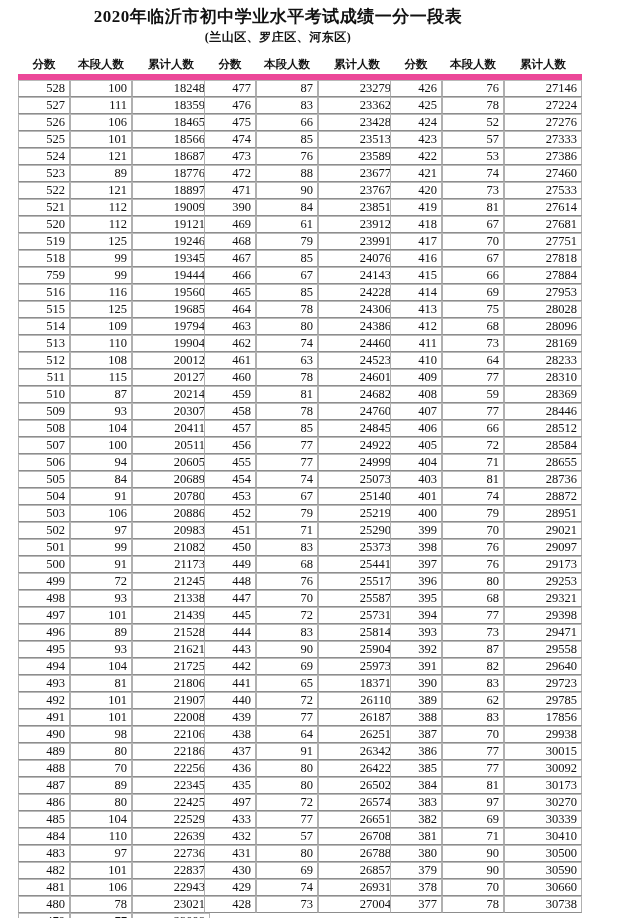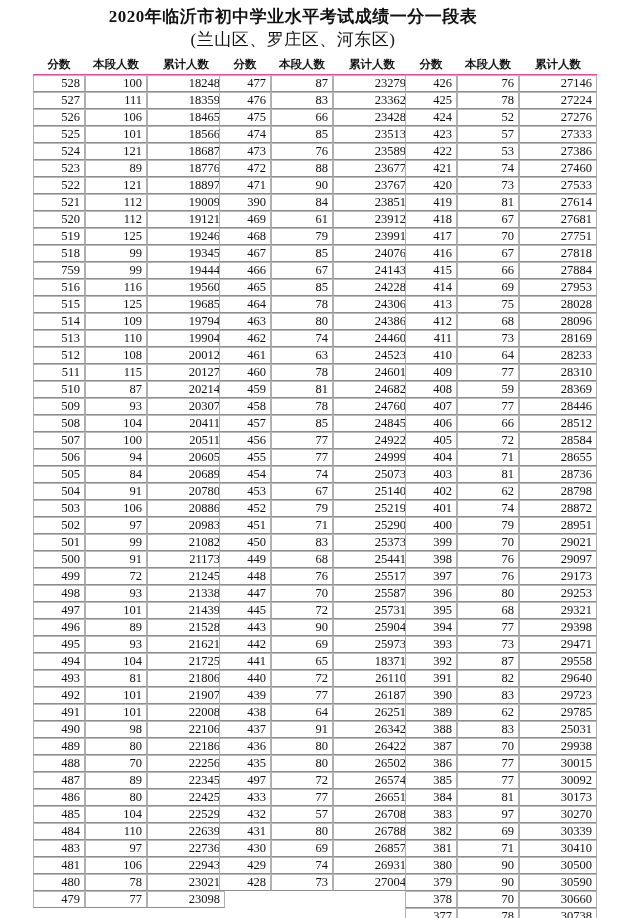--- a/index.html
+++ b/index.html
@@ -10,7 +10,7 @@
     color:#111;
     overflow:hidden;
   }
-  .page{position:relative;width:556px;height:918px;margin-left:15px;}
+  .page{position:relative;width:556px;height:918px;}
 
   .title-block{
     text-align:center;

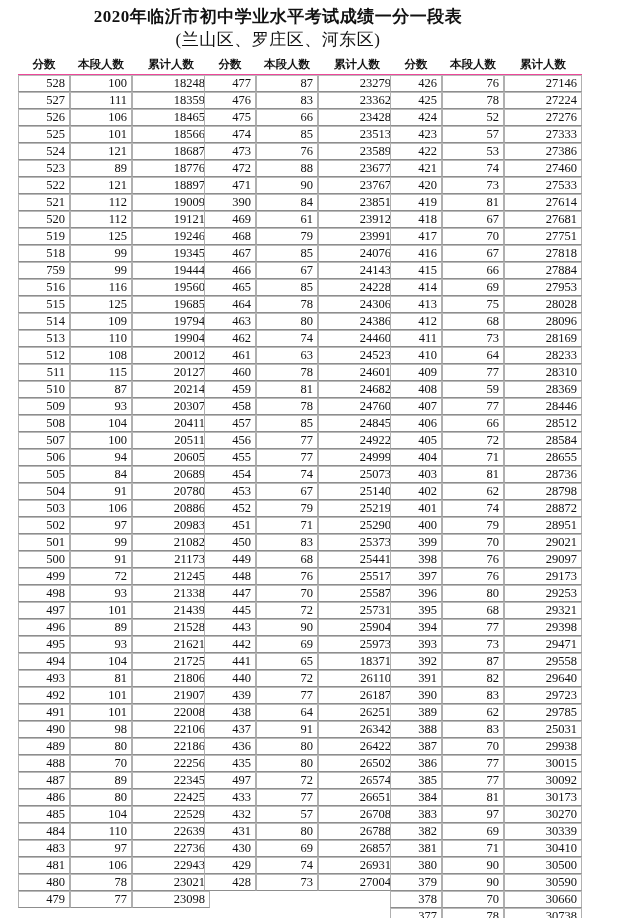--- a/index.html
+++ b/index.html
@@ -24,8 +24,8 @@
     white-space:nowrap;
   }
   .title-sub{
-    font-size:17px;
-    font-weight:normal;
+    font-size:12px;
+    font-weight:bold;
     letter-spacing:0.5px;
     line-height:1.35;
     white-space:nowrap;

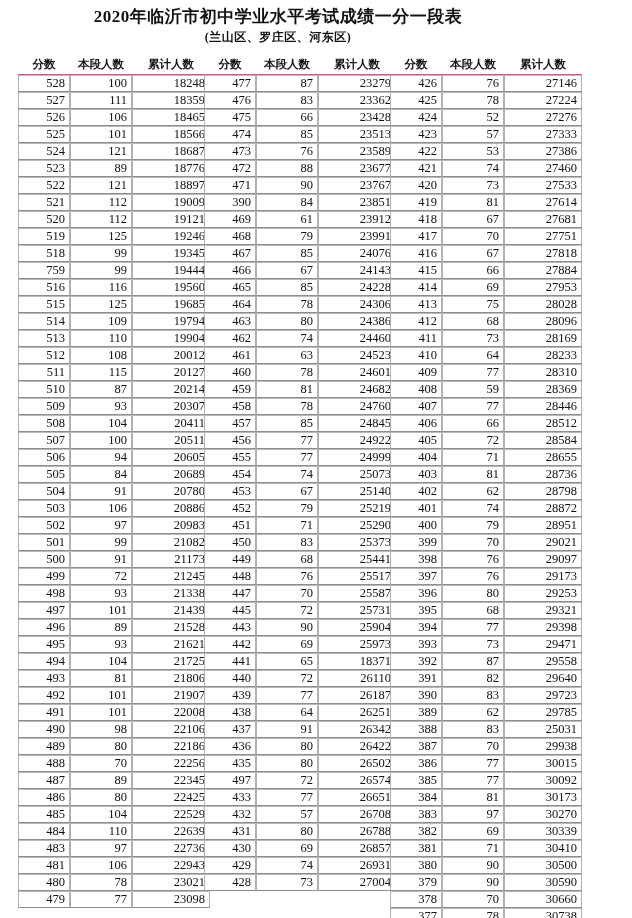--- a/index.html
+++ b/index.html
@@ -53,7 +53,7 @@
     padding:1px 3px 2px 3px;
     text-align:center;
     border:none;
-    border-bottom:1px solid #ec4899;
+    border-bottom:6px solid #ec4899;
     font-family:"Liberation Sans","DejaVu Sans",sans-serif;
     white-space:nowrap;
   }

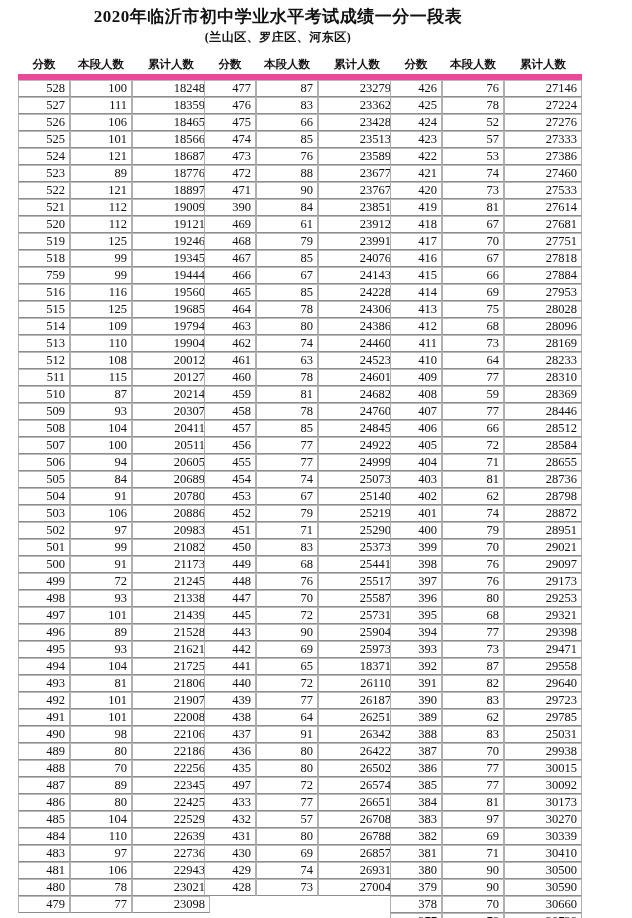--- a/index.html
+++ b/index.html
@@ -733,11 +733,6 @@
               <td class="c-cum">28736</td>
             </tr>
             <tr>
-              <td class="c-score">402</td>
-              <td class="c-seg">62</td>
-              <td class="c-cum">28798</td>
-            </tr>
-            <tr>
               <td class="c-score">401</td>
               <td class="c-seg">74</td>
               <td class="c-cum">28872</td>

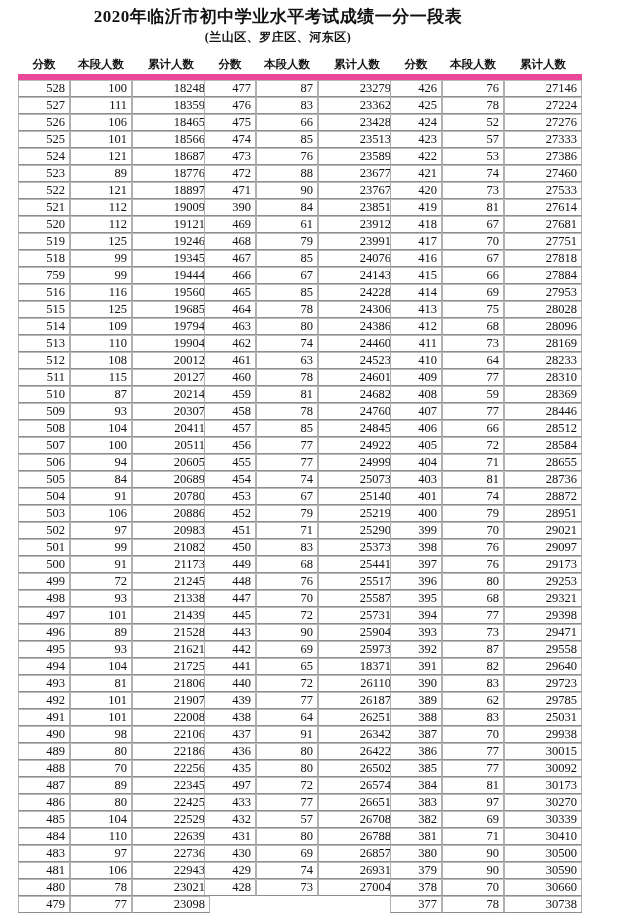--- a/index.html
+++ b/index.html
@@ -519,6 +519,11 @@
               <td class="c-cum">25731</td>
             </tr>
             <tr>
+              <td class="c-score">444</td>
+              <td class="c-seg">83</td>
+              <td class="c-cum">25814</td>
+            </tr>
+            <tr>
               <td class="c-score">443</td>
               <td class="c-seg">90</td>
               <td class="c-cum">25904</td>

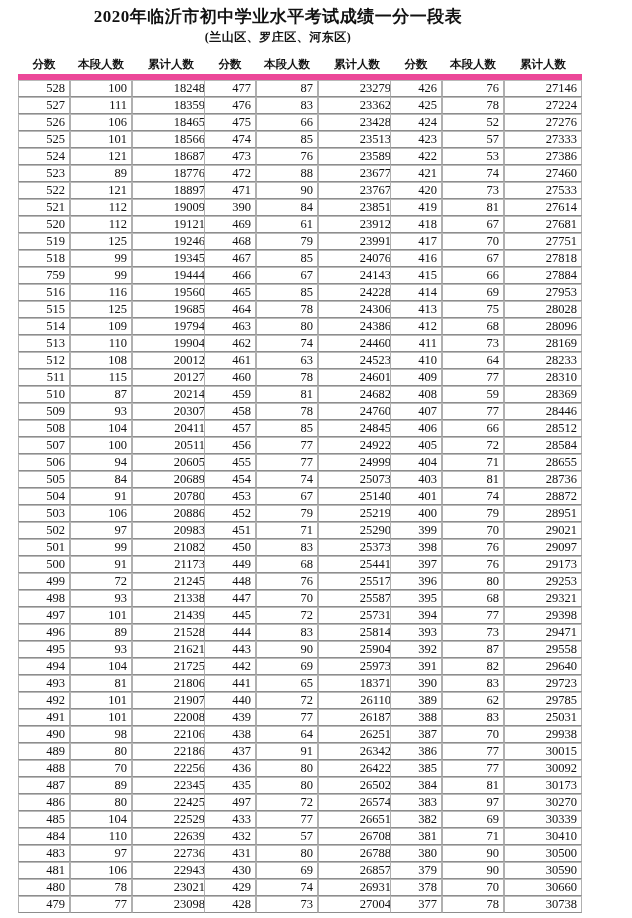--- a/index.html
+++ b/index.html
@@ -805,7 +805,7 @@
             <tr>
               <td class="c-score">388</td>
               <td class="c-seg">83</td>
-              <td class="c-cum">25031</td>
+              <td class="c-cum">17856</td>
             </tr>
             <tr>
               <td class="c-score">387</td>

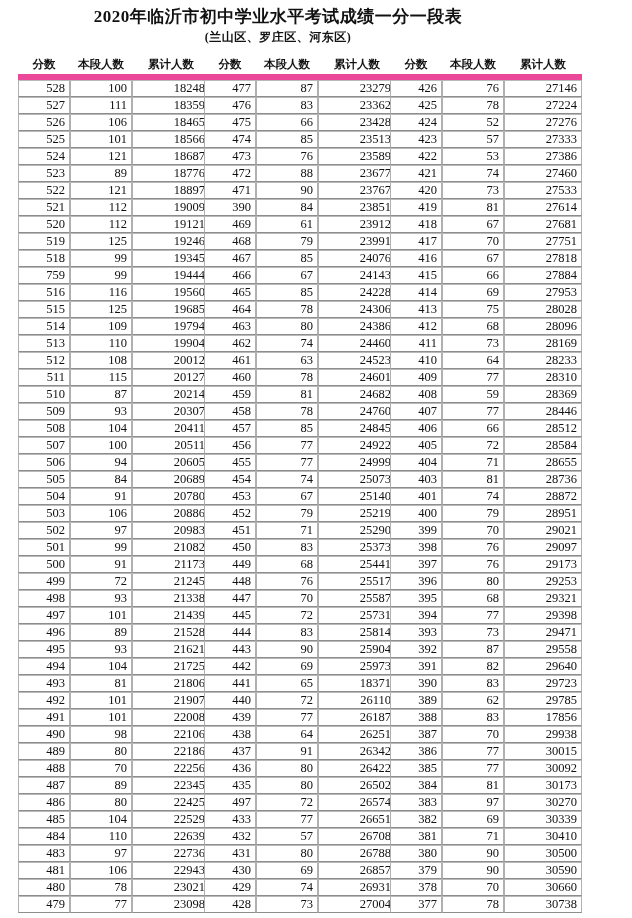--- a/index.html
+++ b/index.html
@@ -330,6 +330,11 @@
               <td class="c-cum">22736</td>
             </tr>
             <tr>
+              <td class="c-score">482</td>
+              <td class="c-seg">101</td>
+              <td class="c-cum">22837</td>
+            </tr>
+            <tr>
               <td class="c-score">481</td>
               <td class="c-seg">106</td>
               <td class="c-cum">22943</td>

